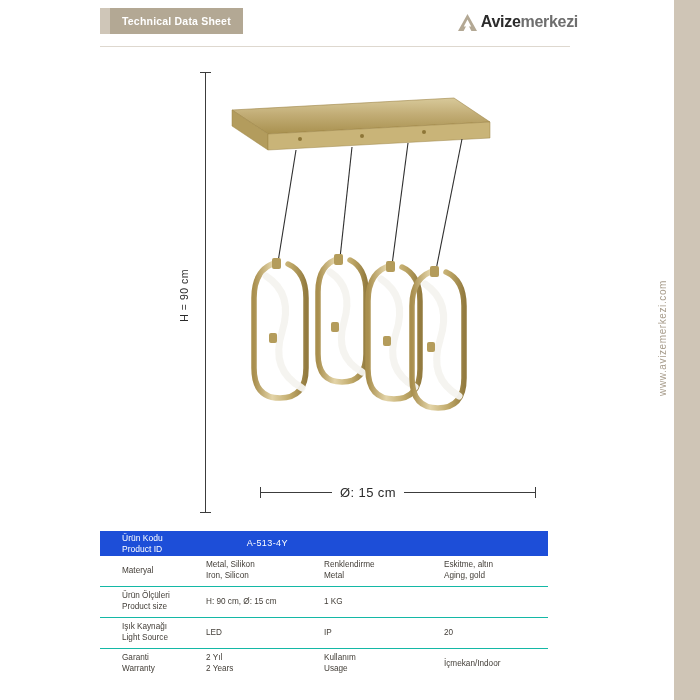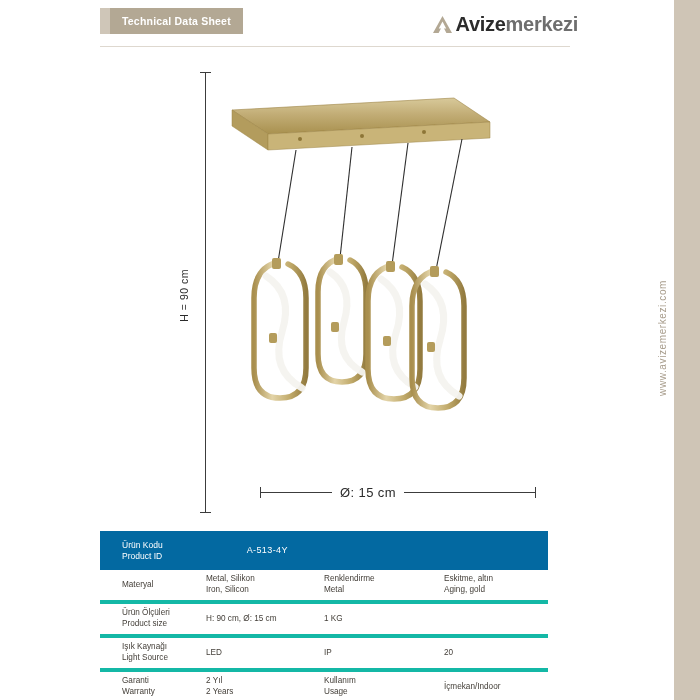--- a/index.html
+++ b/index.html
@@ -59,7 +59,7 @@
     position: relative;
   }
   .brand-text {
-    font-size: 20px;
+    font-size: 16px;
     font-weight: bold;
     letter-spacing: -.3px;
     color: #2b2b2b;

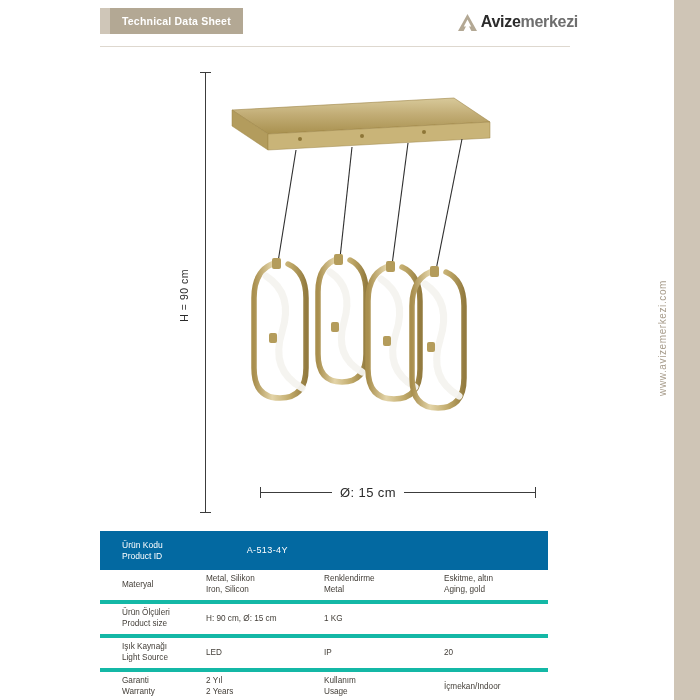--- a/index.html
+++ b/index.html
@@ -171,9 +171,9 @@
     width: 448px;
   }
   .table-head {
-    background: #0369a1;
+    background: #1d4ed8;
     color: #ffffff;
-    height: 39px;
+    height: 25px;
     display: flex;
     align-items: center;
     padding-left: 22px;

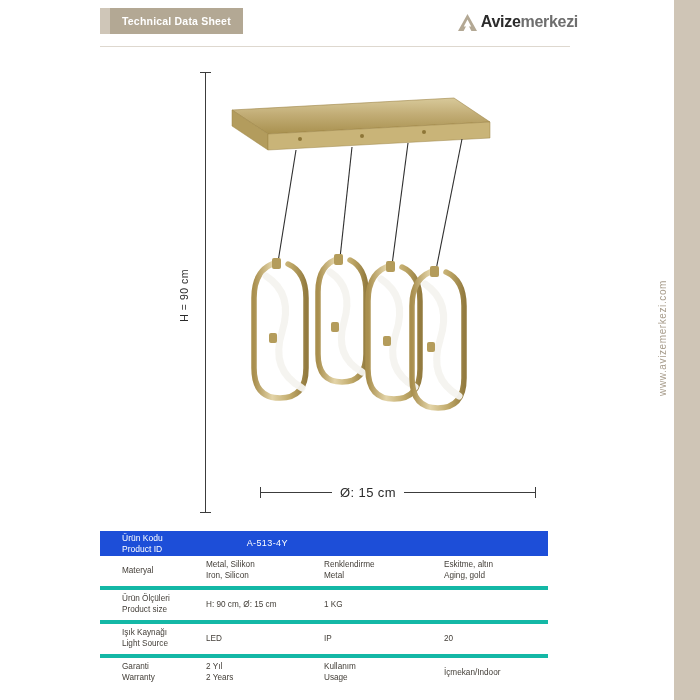--- a/index.html
+++ b/index.html
@@ -188,7 +188,7 @@
   }
   .row {
     display: flex;
-    border-bottom: 4px solid #14b8a6;
+    border-bottom: 1px solid #14b8a6;
     min-height: 30px;
     align-items: center;
     font-size: 8.2px;

